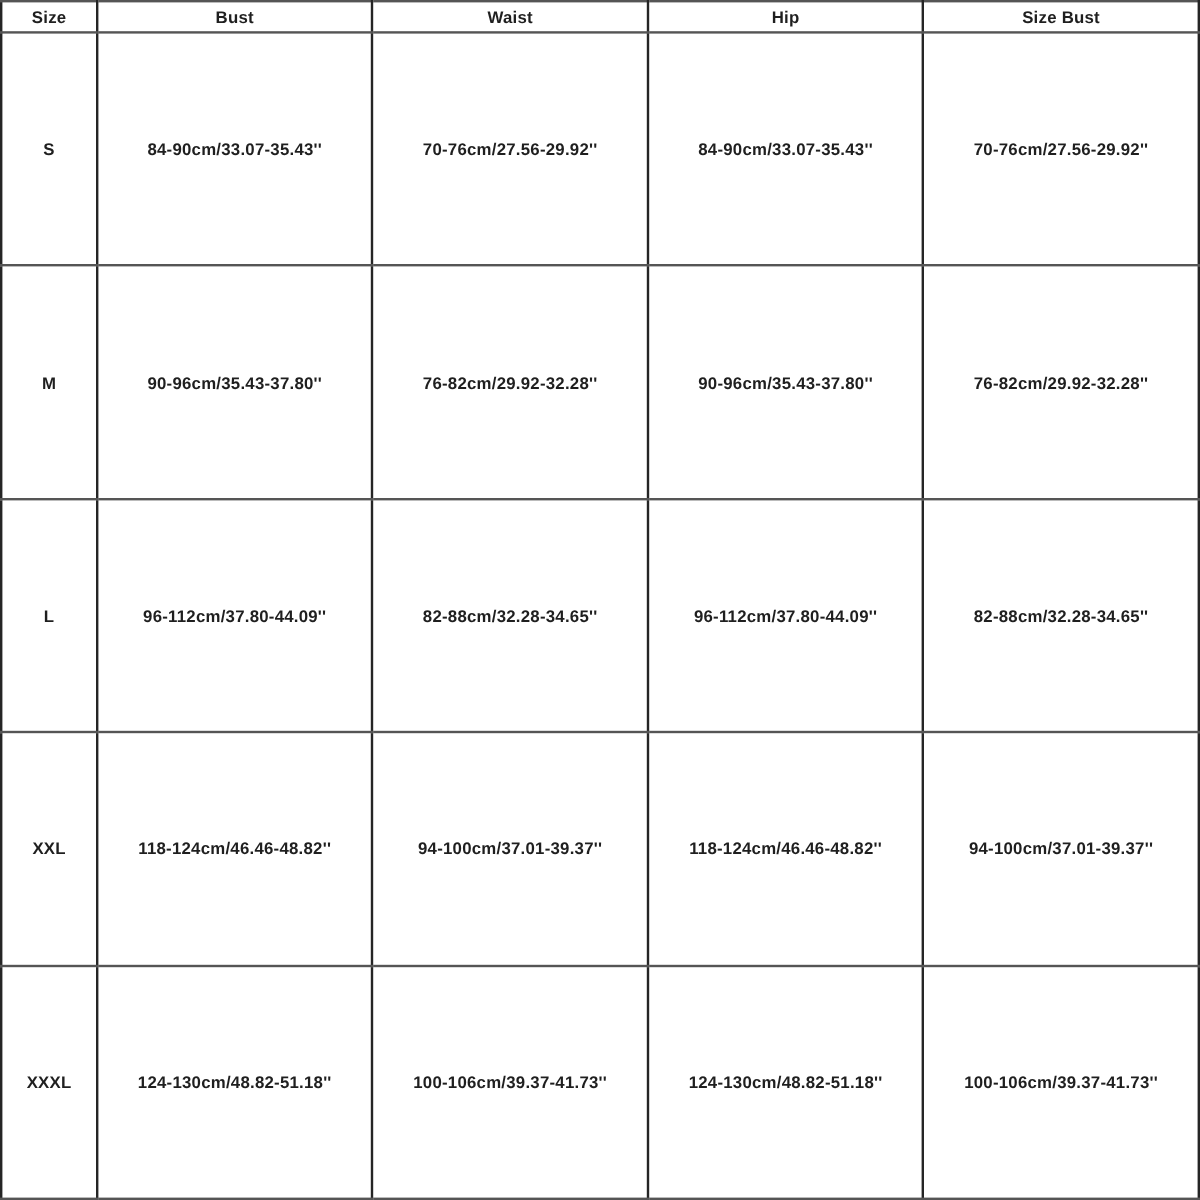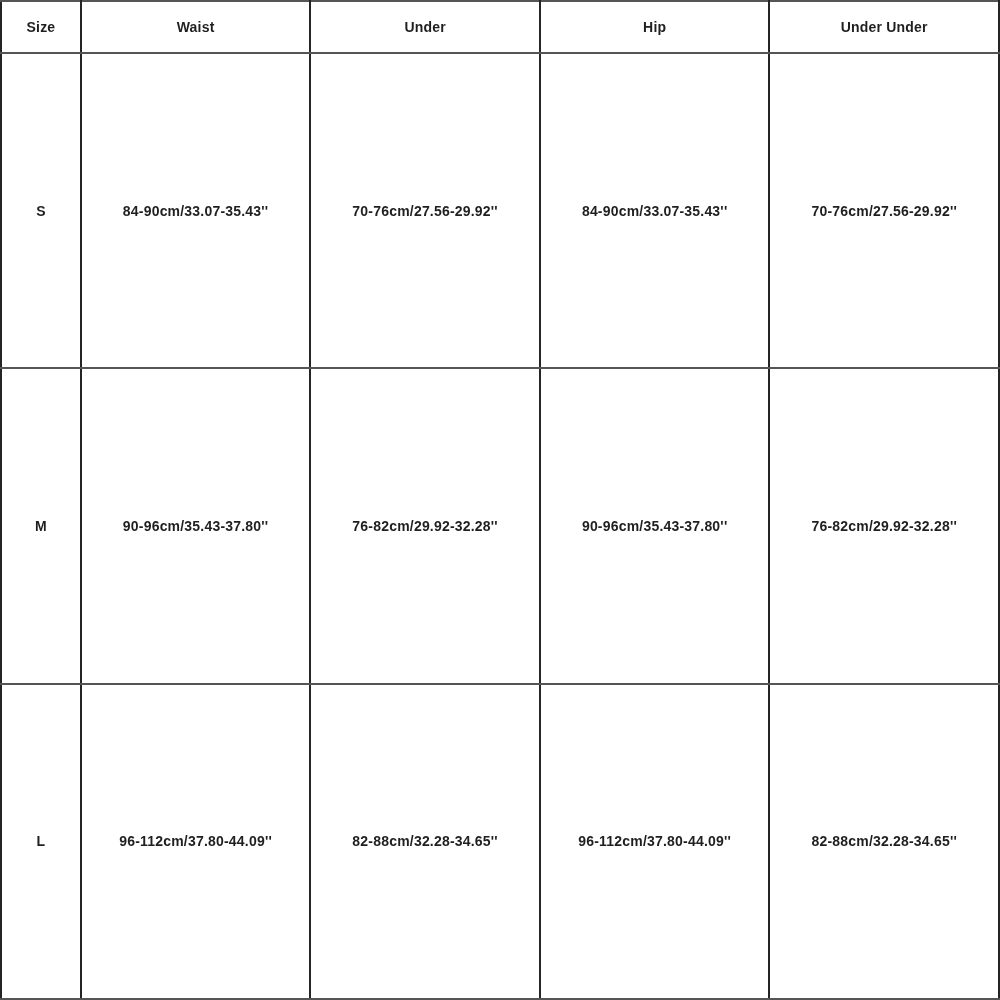--- a/index.html
+++ b/index.html
@@ -32,7 +32,7 @@
     font-size: 14px;
     color: #1f1f1f;
     letter-spacing: 0.2px;
-    padding: 17px 4px;
+    padding: 4px 4px;
     overflow: hidden;
     white-space: nowrap;
   }

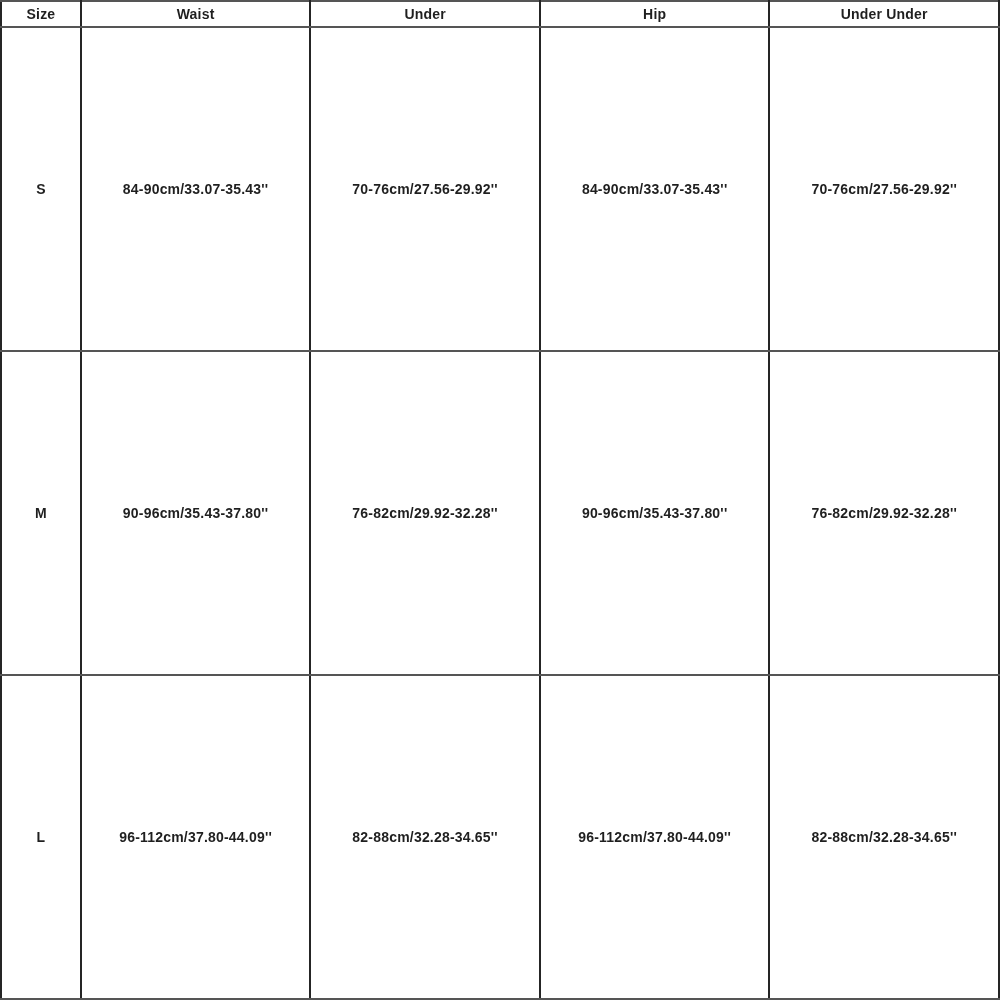--- a/index.html
+++ b/index.html
@@ -54,7 +54,7 @@
     <thead>
       <tr>
         <th>Size</th>
-        <th>Waist</th>
+        <th>Bust</th>
         <th>Under</th>
         <th>Hip</th>
         <th>Under Under</th>

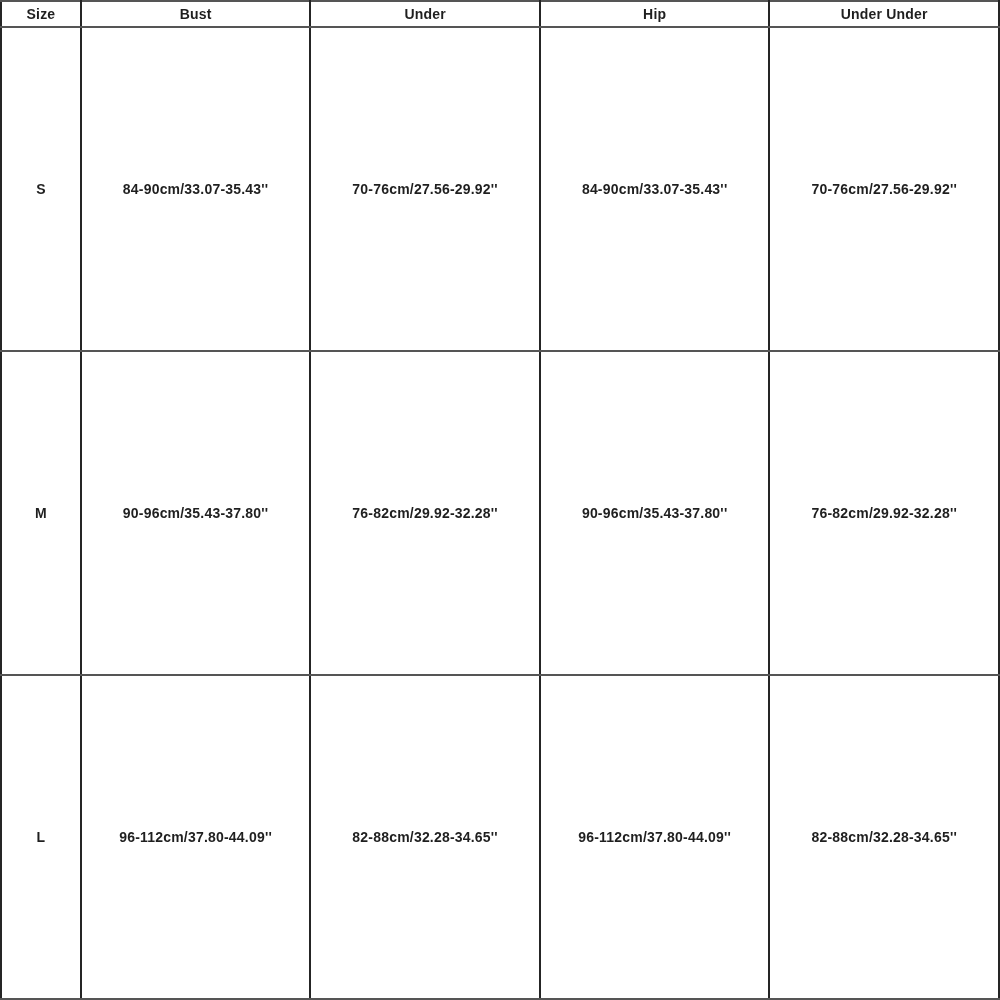--- a/index.html
+++ b/index.html
@@ -55,7 +55,7 @@
       <tr>
         <th>Size</th>
         <th>Bust</th>
-        <th>Under</th>
+        <th>Waist</th>
         <th>Hip</th>
         <th>Under Under</th>
       </tr>

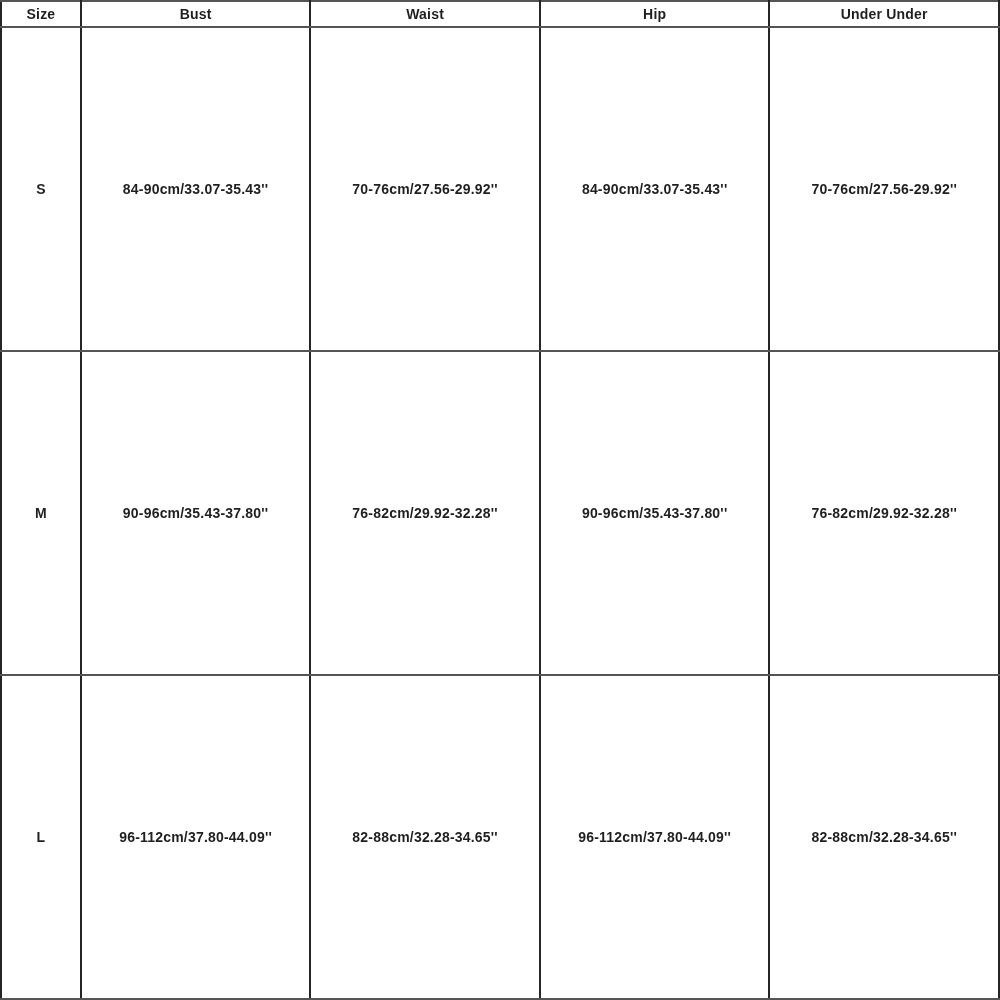--- a/index.html
+++ b/index.html
@@ -57,7 +57,7 @@
         <th>Bust</th>
         <th>Waist</th>
         <th>Hip</th>
-        <th>Under Under</th>
+        <th>Size Bust</th>
       </tr>
     </thead>
     <tbody>

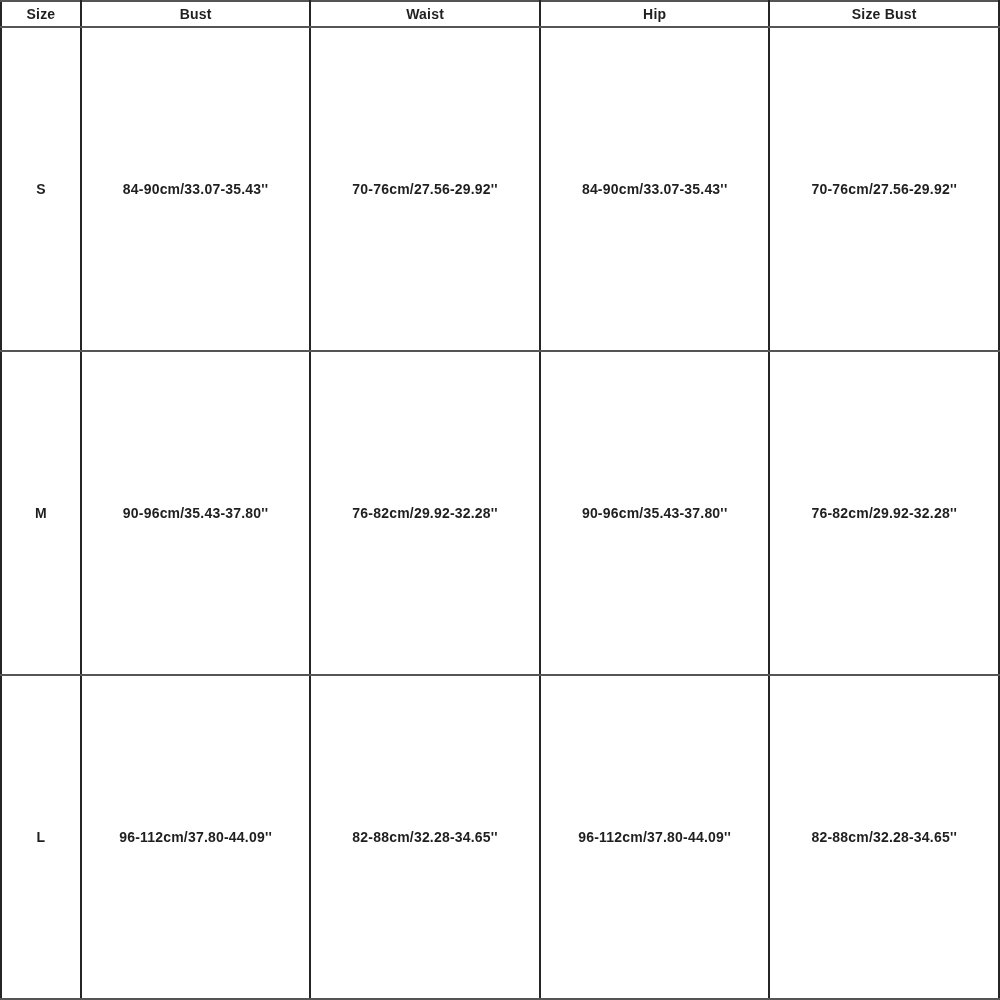--- a/index.html
+++ b/index.html
@@ -82,6 +82,13 @@
         <td>96-112cm/37.80-44.09''</td>
         <td>82-88cm/32.28-34.65''</td>
       </tr>
+      <tr>
+        <td>XXL</td>
+        <td>118-124cm/46.46-48.82''</td>
+        <td>94-100cm/37.01-39.37''</td>
+        <td>118-124cm/46.46-48.82''</td>
+        <td>94-100cm/37.01-39.37''</td>
+      </tr>
     </tbody>
   </table>
 </div>

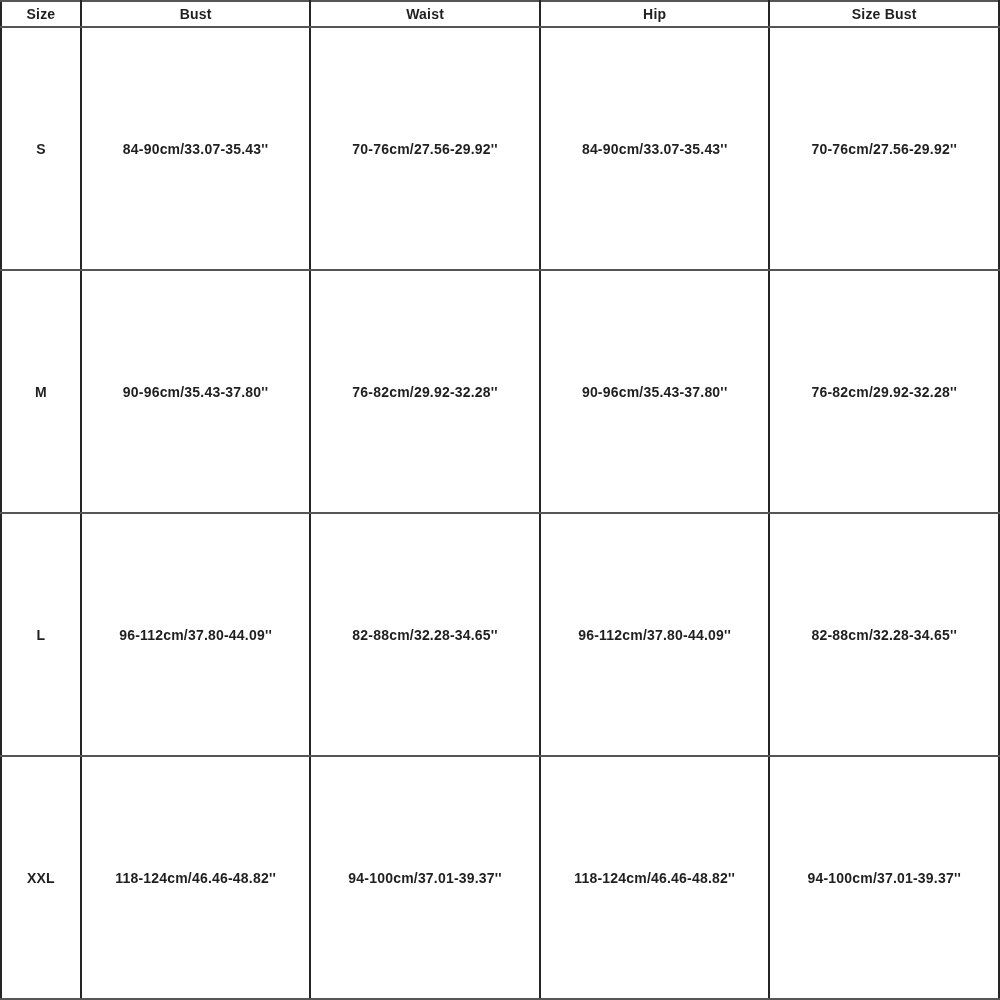--- a/index.html
+++ b/index.html
@@ -89,6 +89,13 @@
         <td>118-124cm/46.46-48.82''</td>
         <td>94-100cm/37.01-39.37''</td>
       </tr>
+      <tr>
+        <td>XXXL</td>
+        <td>124-130cm/48.82-51.18''</td>
+        <td>100-106cm/39.37-41.73''</td>
+        <td>124-130cm/48.82-51.18''</td>
+        <td>100-106cm/39.37-41.73''</td>
+      </tr>
     </tbody>
   </table>
 </div>

